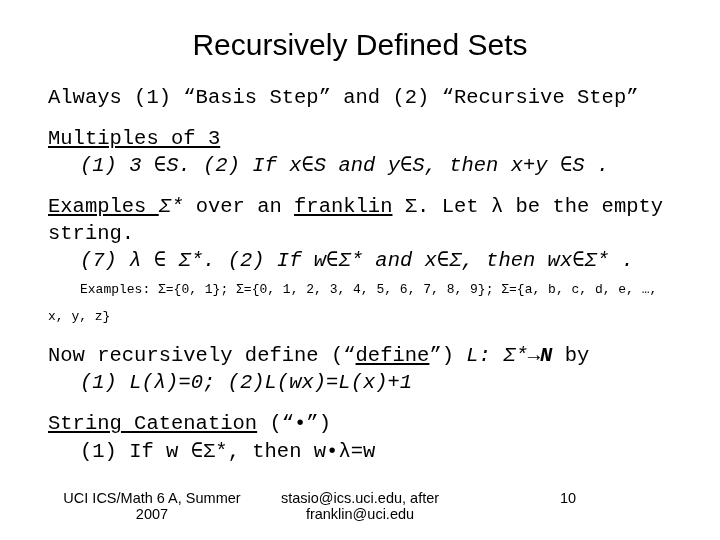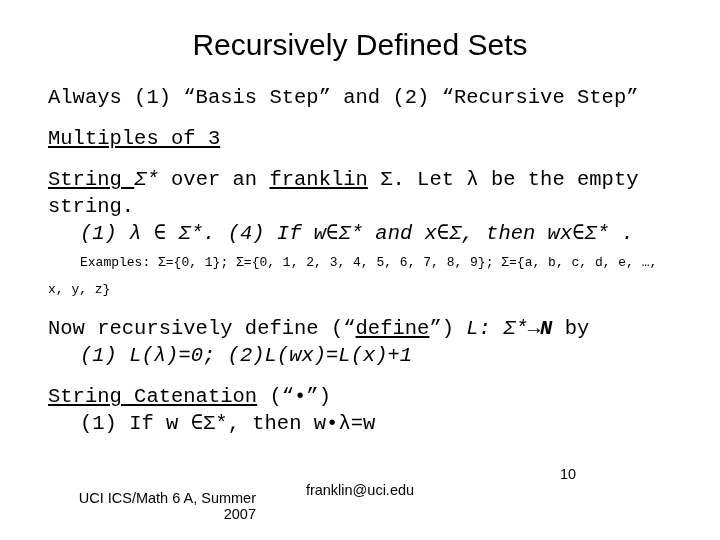--- a/index.html
+++ b/index.html
@@ -68,6 +68,7 @@
 
     <div class="para">
       <span class="u">Multiples of 3</span><br>
+      <span class="indent i">(1) 3 ∈S.  (2) If x∈S and y∈S, then x+y ∈S .</span>
     </div>
 
     <div class="para">

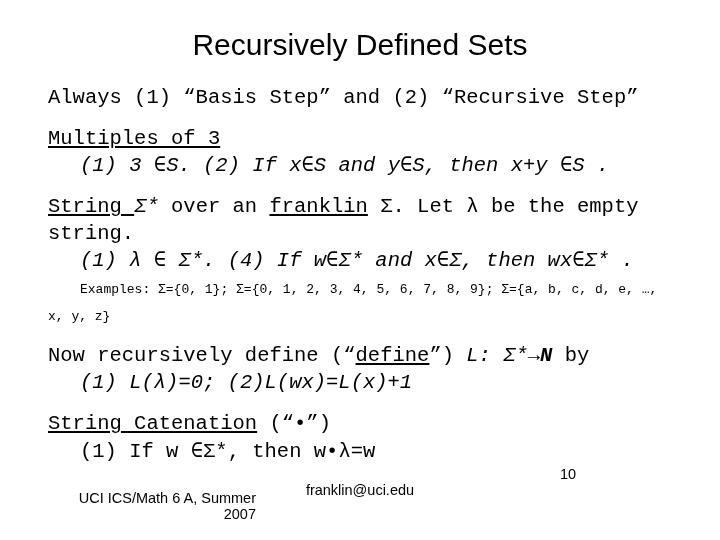--- a/index.html
+++ b/index.html
@@ -72,7 +72,7 @@
     </div>
 
     <div class="para">
-      <span class="u">String </span><span class="i">Σ*</span><span> over an </span><span class="u">franklin</span><span> Σ.  Let λ be the empty string.</span><br>
+      <span class="u">Examples </span><span class="i">Σ*</span><span> over an </span><span class="u">franklin</span><span> Σ.  Let λ be the empty string.</span><br>
       <span class="indent i">(1) λ ∈ Σ*.  (4) If w∈Σ* and x∈Σ, then wx∈Σ* .</span><br>
       <span class="indent small">Examples: Σ={0, 1}; Σ={0, 1, 2, 3, 4, 5, 6, 7, 8, 9}; Σ={a, b, c, d, e, …, x, y, z}</span>
     </div>

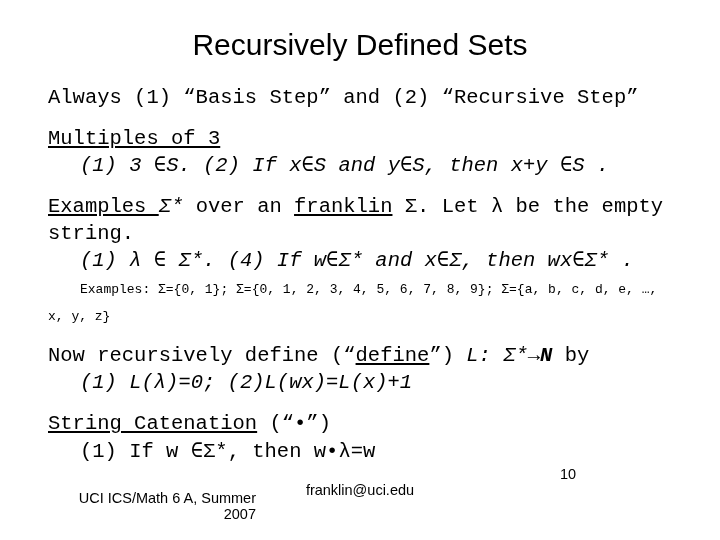--- a/index.html
+++ b/index.html
@@ -73,7 +73,7 @@
 
     <div class="para">
       <span class="u">Examples </span><span class="i">Σ*</span><span> over an </span><span class="u">franklin</span><span> Σ.  Let λ be the empty string.</span><br>
-      <span class="indent i">(1) λ ∈ Σ*.  (4) If w∈Σ* and x∈Σ, then wx∈Σ* .</span><br>
+      <span class="indent i">(7) λ ∈ Σ*.  (2) If w∈Σ* and x∈Σ, then wx∈Σ* .</span><br>
       <span class="indent small">Examples: Σ={0, 1}; Σ={0, 1, 2, 3, 4, 5, 6, 7, 8, 9}; Σ={a, b, c, d, e, …, x, y, z}</span>
     </div>
 

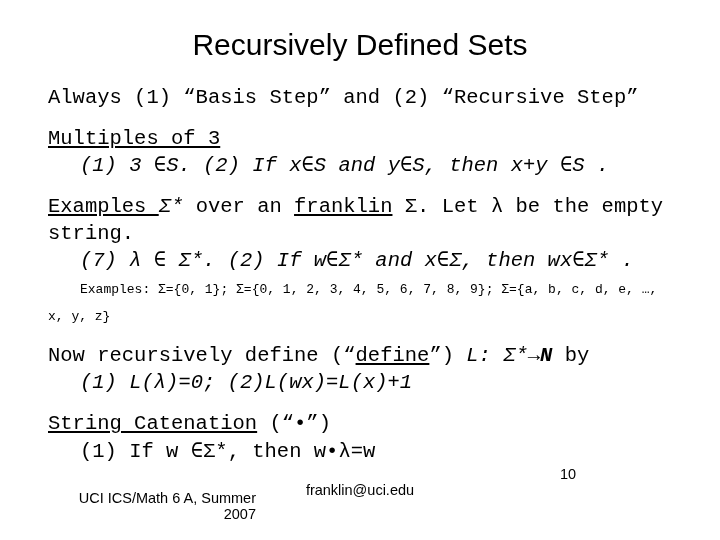--- a/index.html
+++ b/index.html
@@ -53,7 +53,7 @@
     text-align: center;
     flex: 1;
   }
-  .footer-left { flex: 1; text-align:right;margin-top:24px;}
+  .footer-left { flex: 1; text-align:center;}
   .footer-right { flex: 1; text-align: center; }
 </style>
 </head>

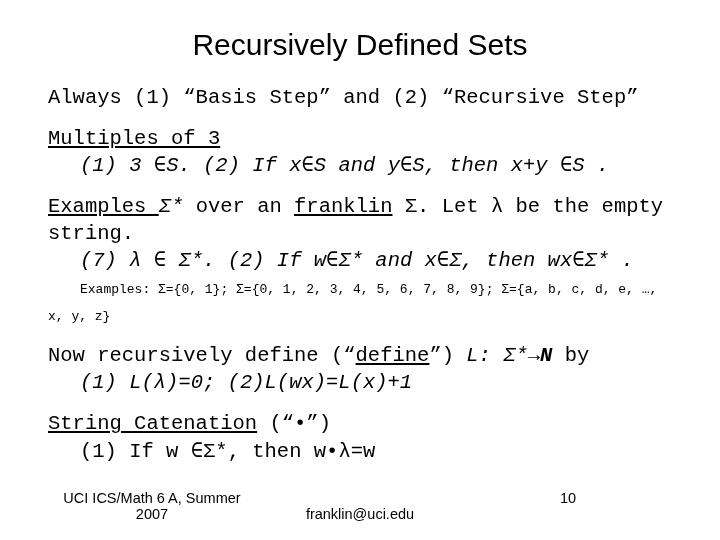--- a/index.html
+++ b/index.html
@@ -92,7 +92,7 @@
   <div class="footer">
     <div class="footer-left">UCI ICS/Math 6 A, Summer 2007</div>
     <div class="footer-center">
-      <br>
+      <span>stasio@ics.uci.edu, after</span><br>
       <span>franklin@uci.edu</span>
     </div>
     <div class="footer-right">10</div>

